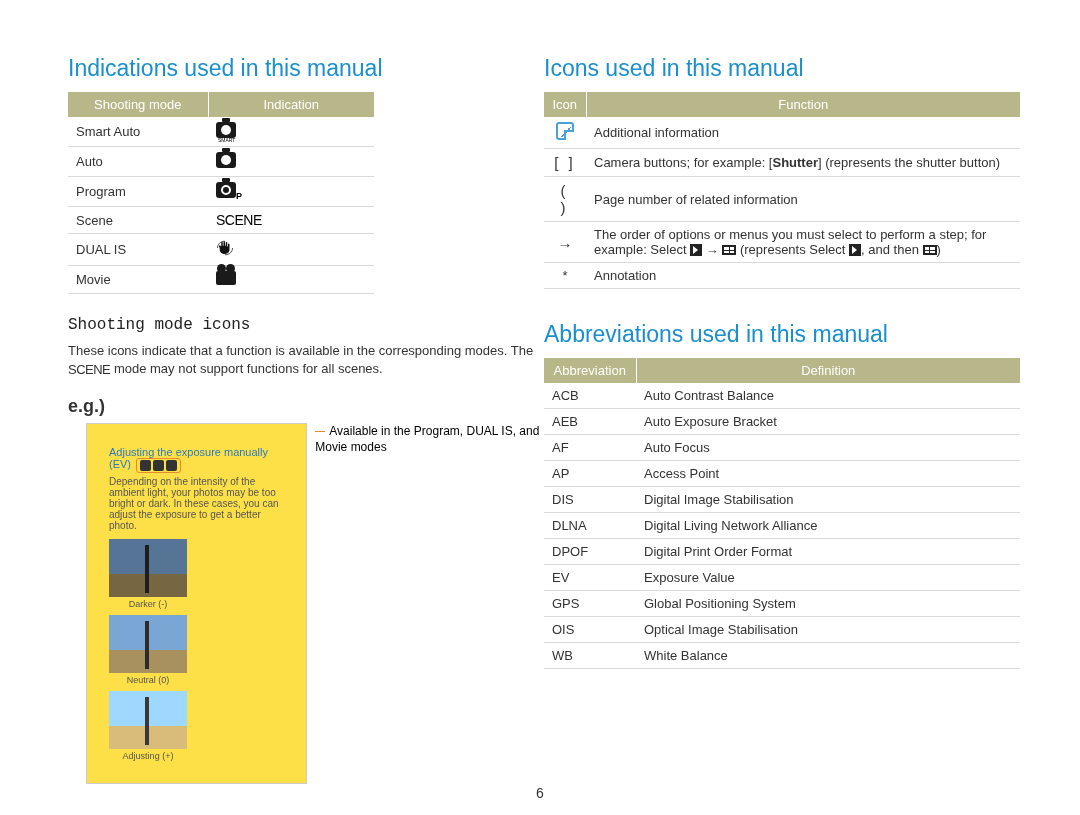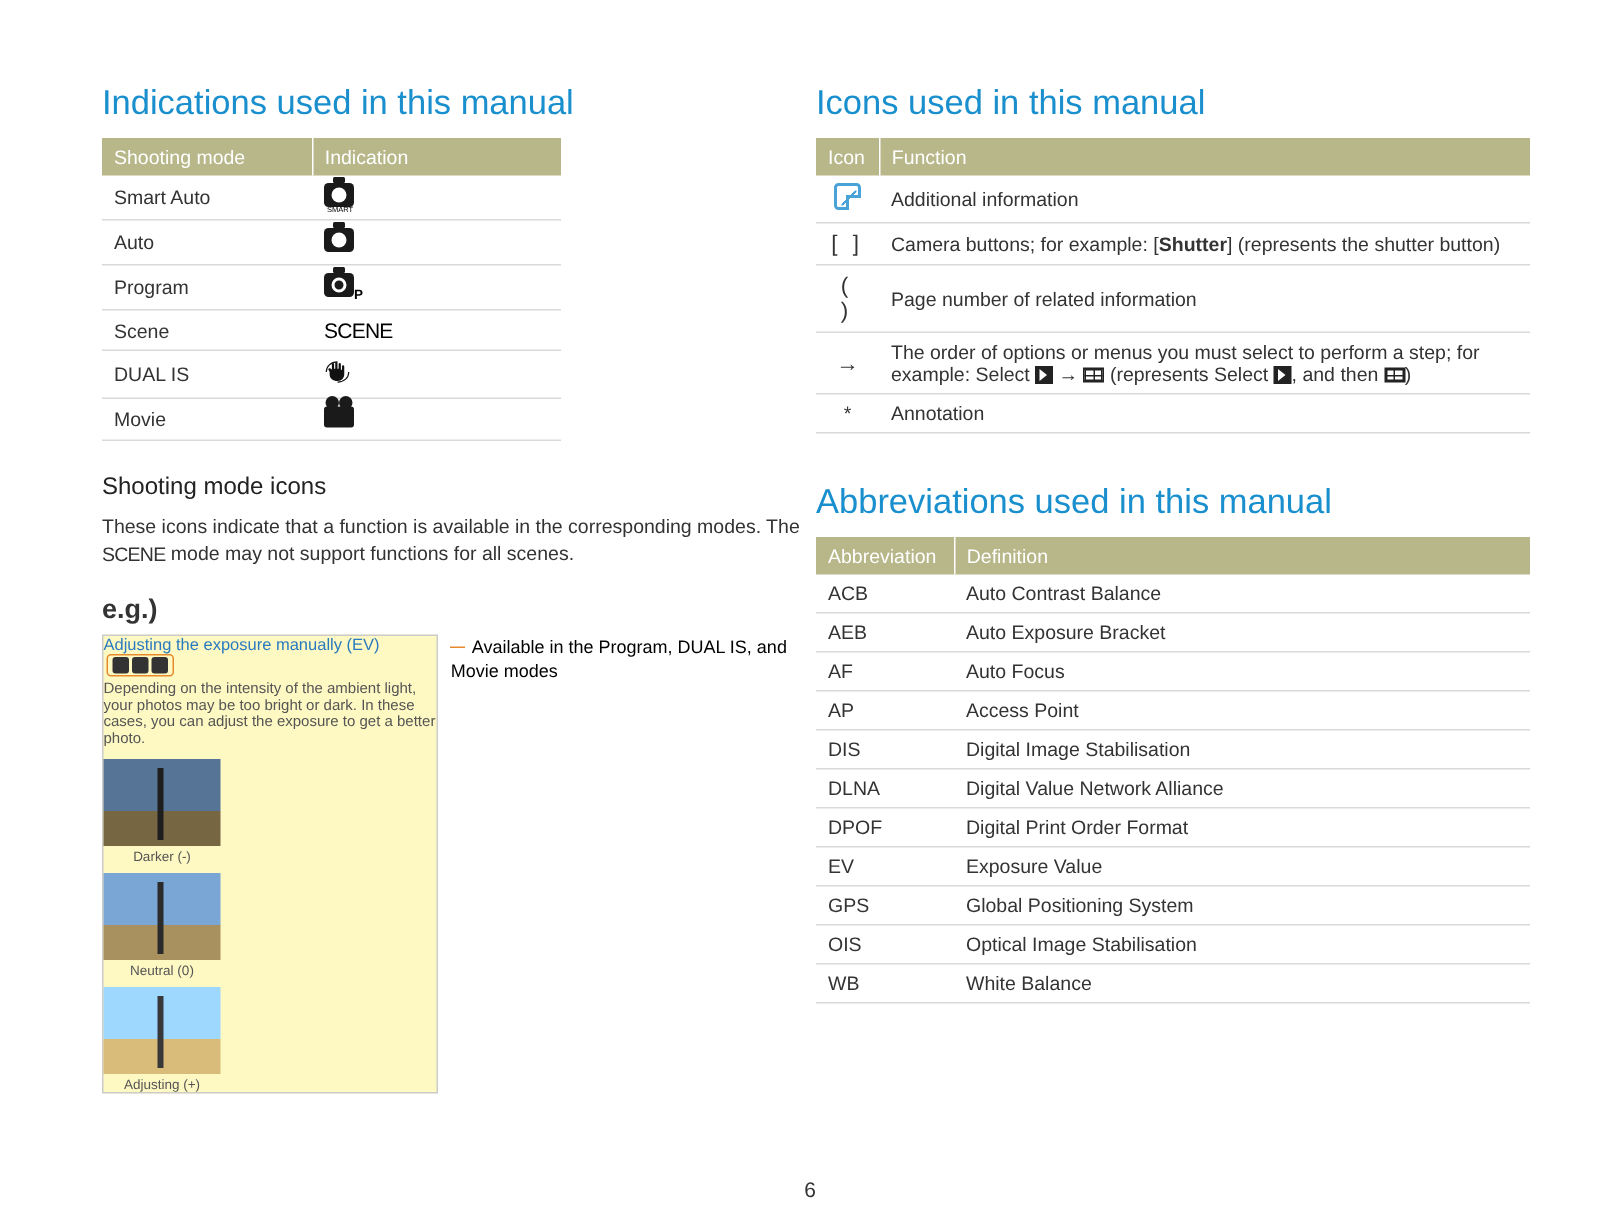--- a/index.html
+++ b/index.html
@@ -26,7 +26,7 @@
     background: #b7b78a;
     color: #fff;
     font-weight: 400;
-    text-align: left;
+    text-align: center;
     padding: 5px 8px;
     font-size: 13px;
     border-right: 1px solid #fff;

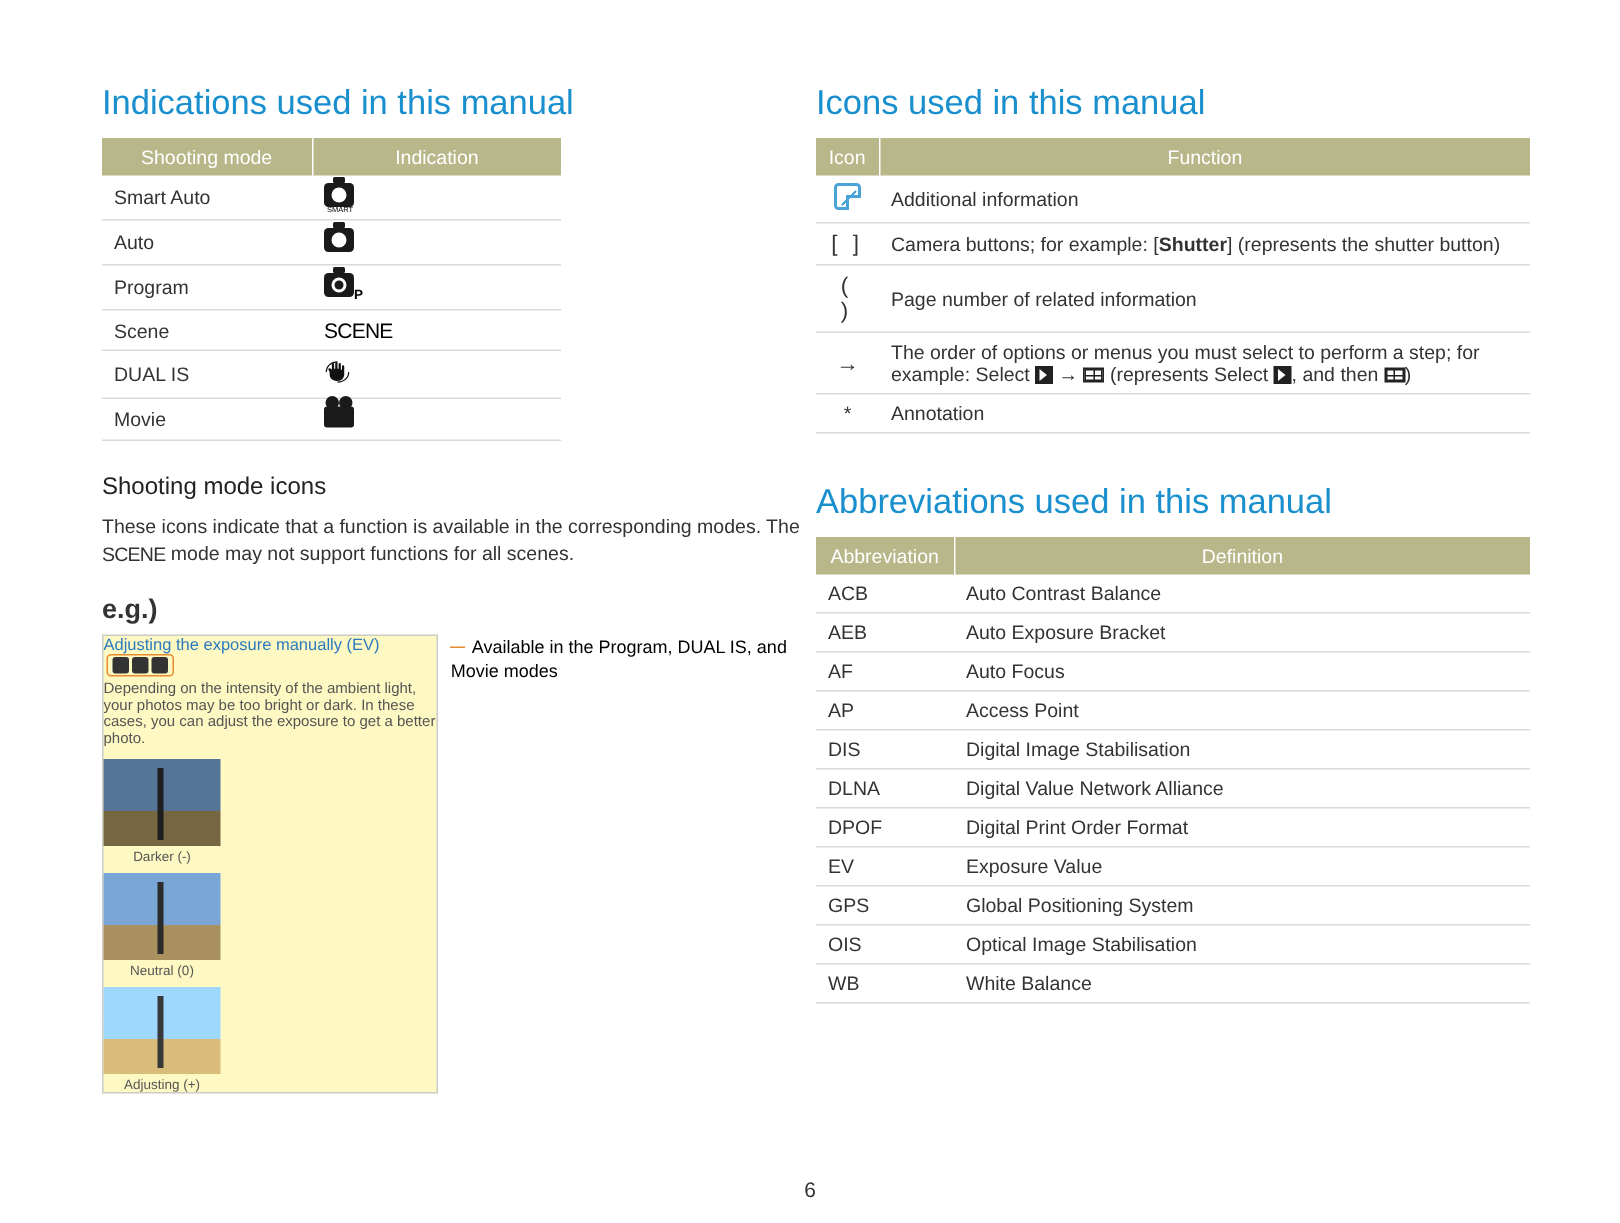--- a/index.html
+++ b/index.html
@@ -48,6 +48,7 @@
     font-weight: 400;
     color: #222;
     margin: 22px 0 8px 0;
+    font-family: Liberation Mono, monospace;
   }
   .para { font-size: 13px; color: #333; line-height: 1.35; }
   .eg-label { font-weight: bold; font-size: 18px; margin: 18px 0 6px 0; }

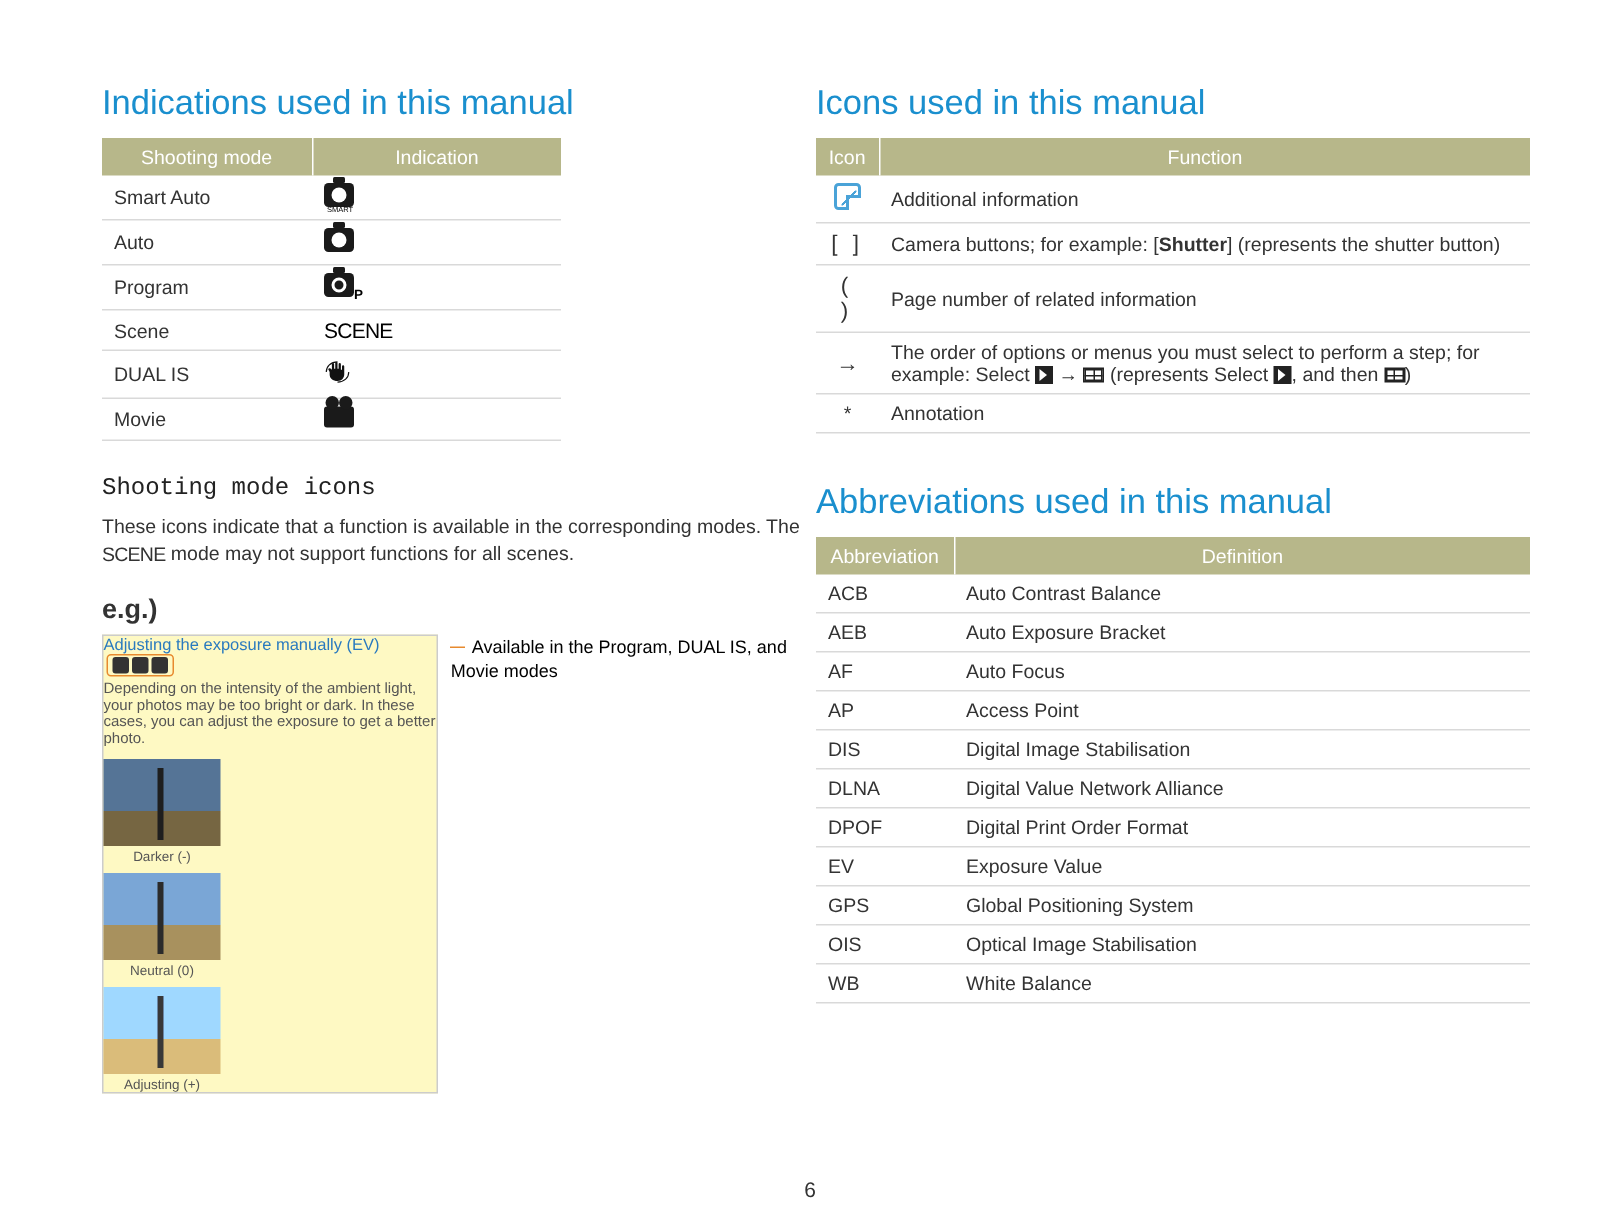--- a/index.html
+++ b/index.html
@@ -56,10 +56,11 @@
   .eg-box {
     border: 1px solid #ccc;
     width: 275px;
-    padding: 0;
+    padding: 22px;
     font-size: 10px;
     color: #555;
-    background: #fef9c3;
+    background: #fde047;
+    margin-left: 18px;
   }
   .eg-title { color: #2a7abf; font-size: 11px; }
   .eg-badges {

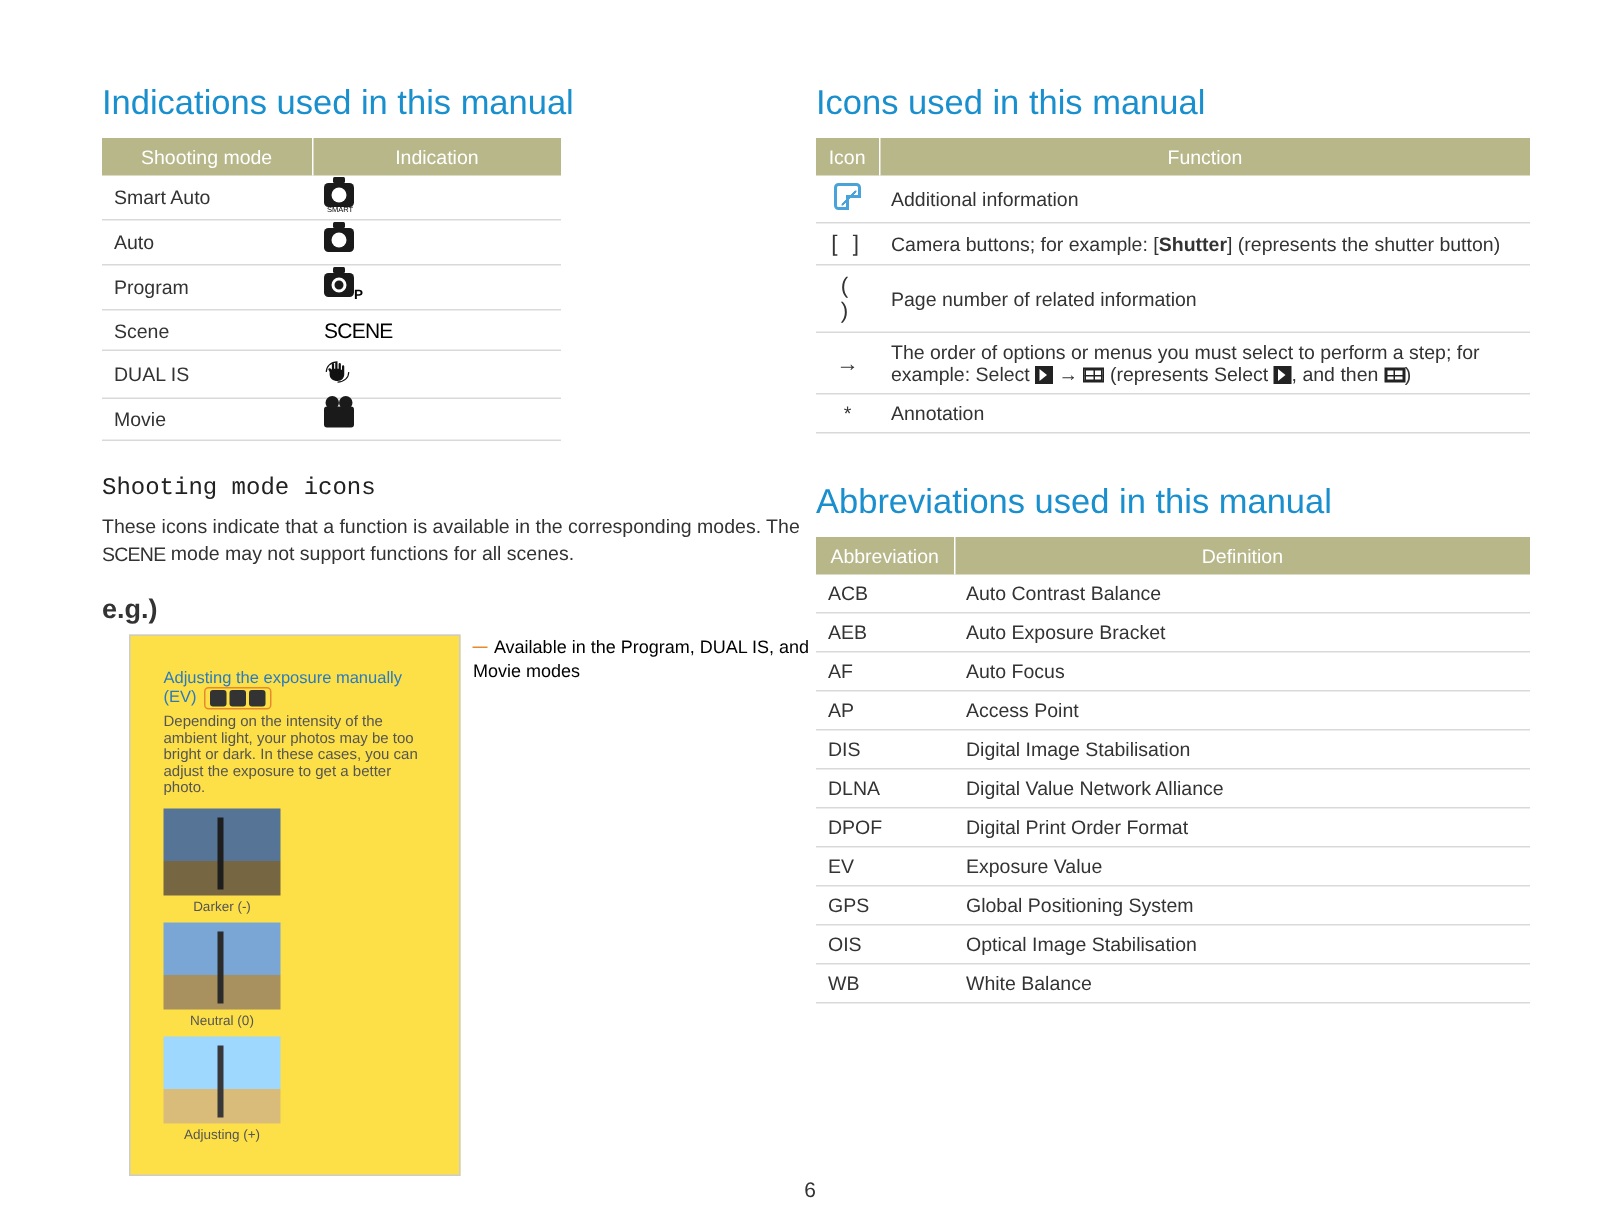--- a/index.html
+++ b/index.html
@@ -328,7 +328,7 @@
           </tr>
       <tr>
             <td>DLNA</td>
-            <td>Digital Value Network Alliance</td>
+            <td>Digital Living Network Alliance</td>
           </tr>
       <tr>
             <td>DPOF</td>

